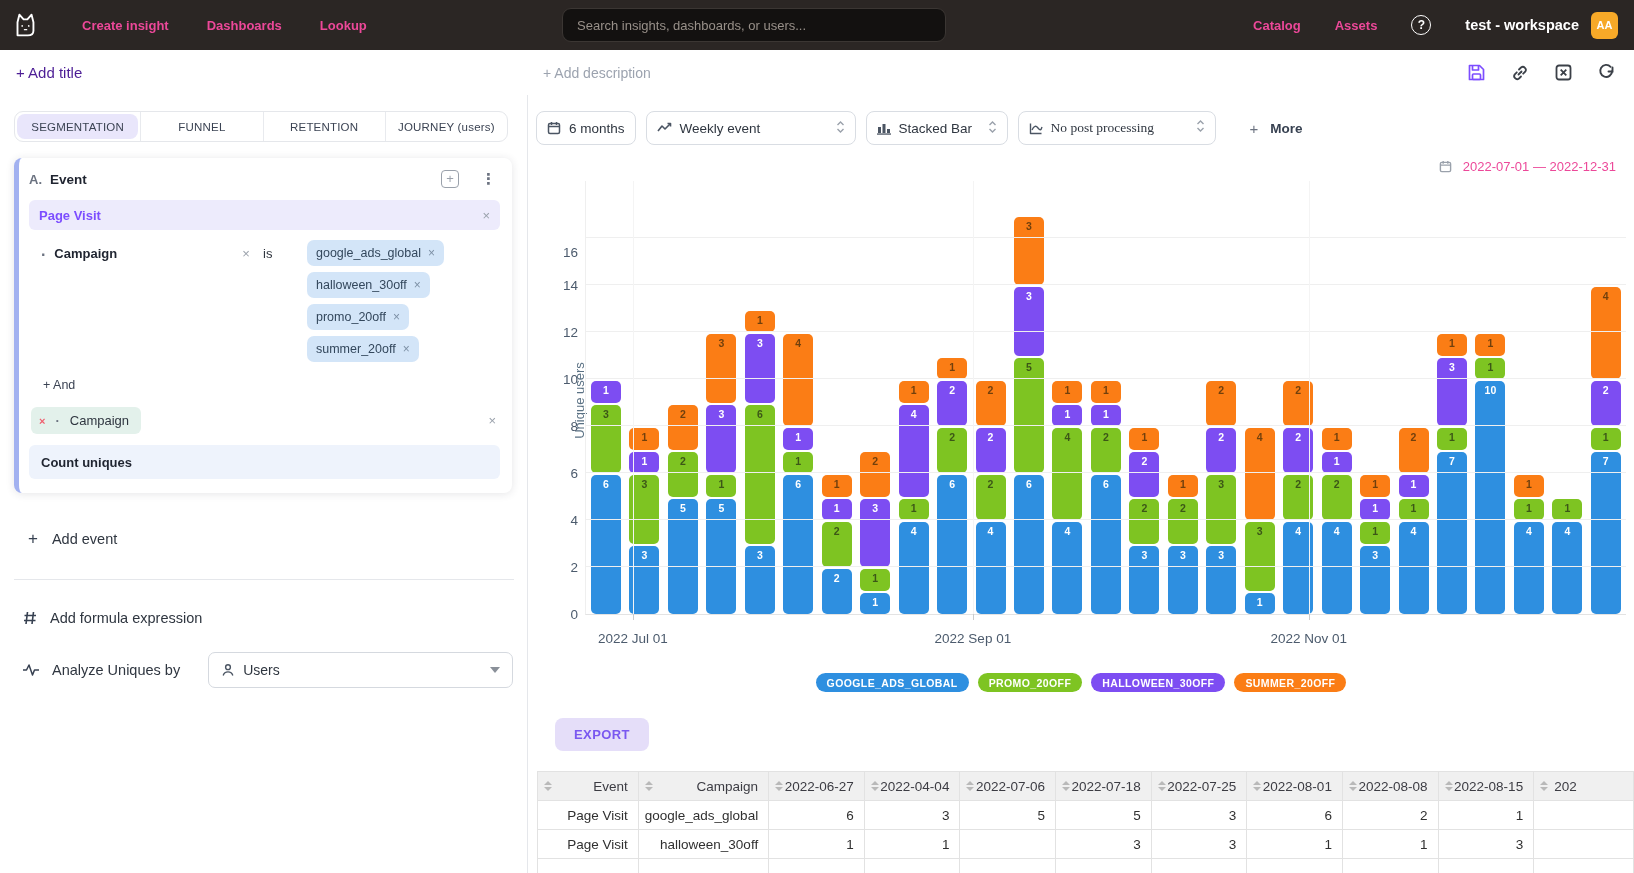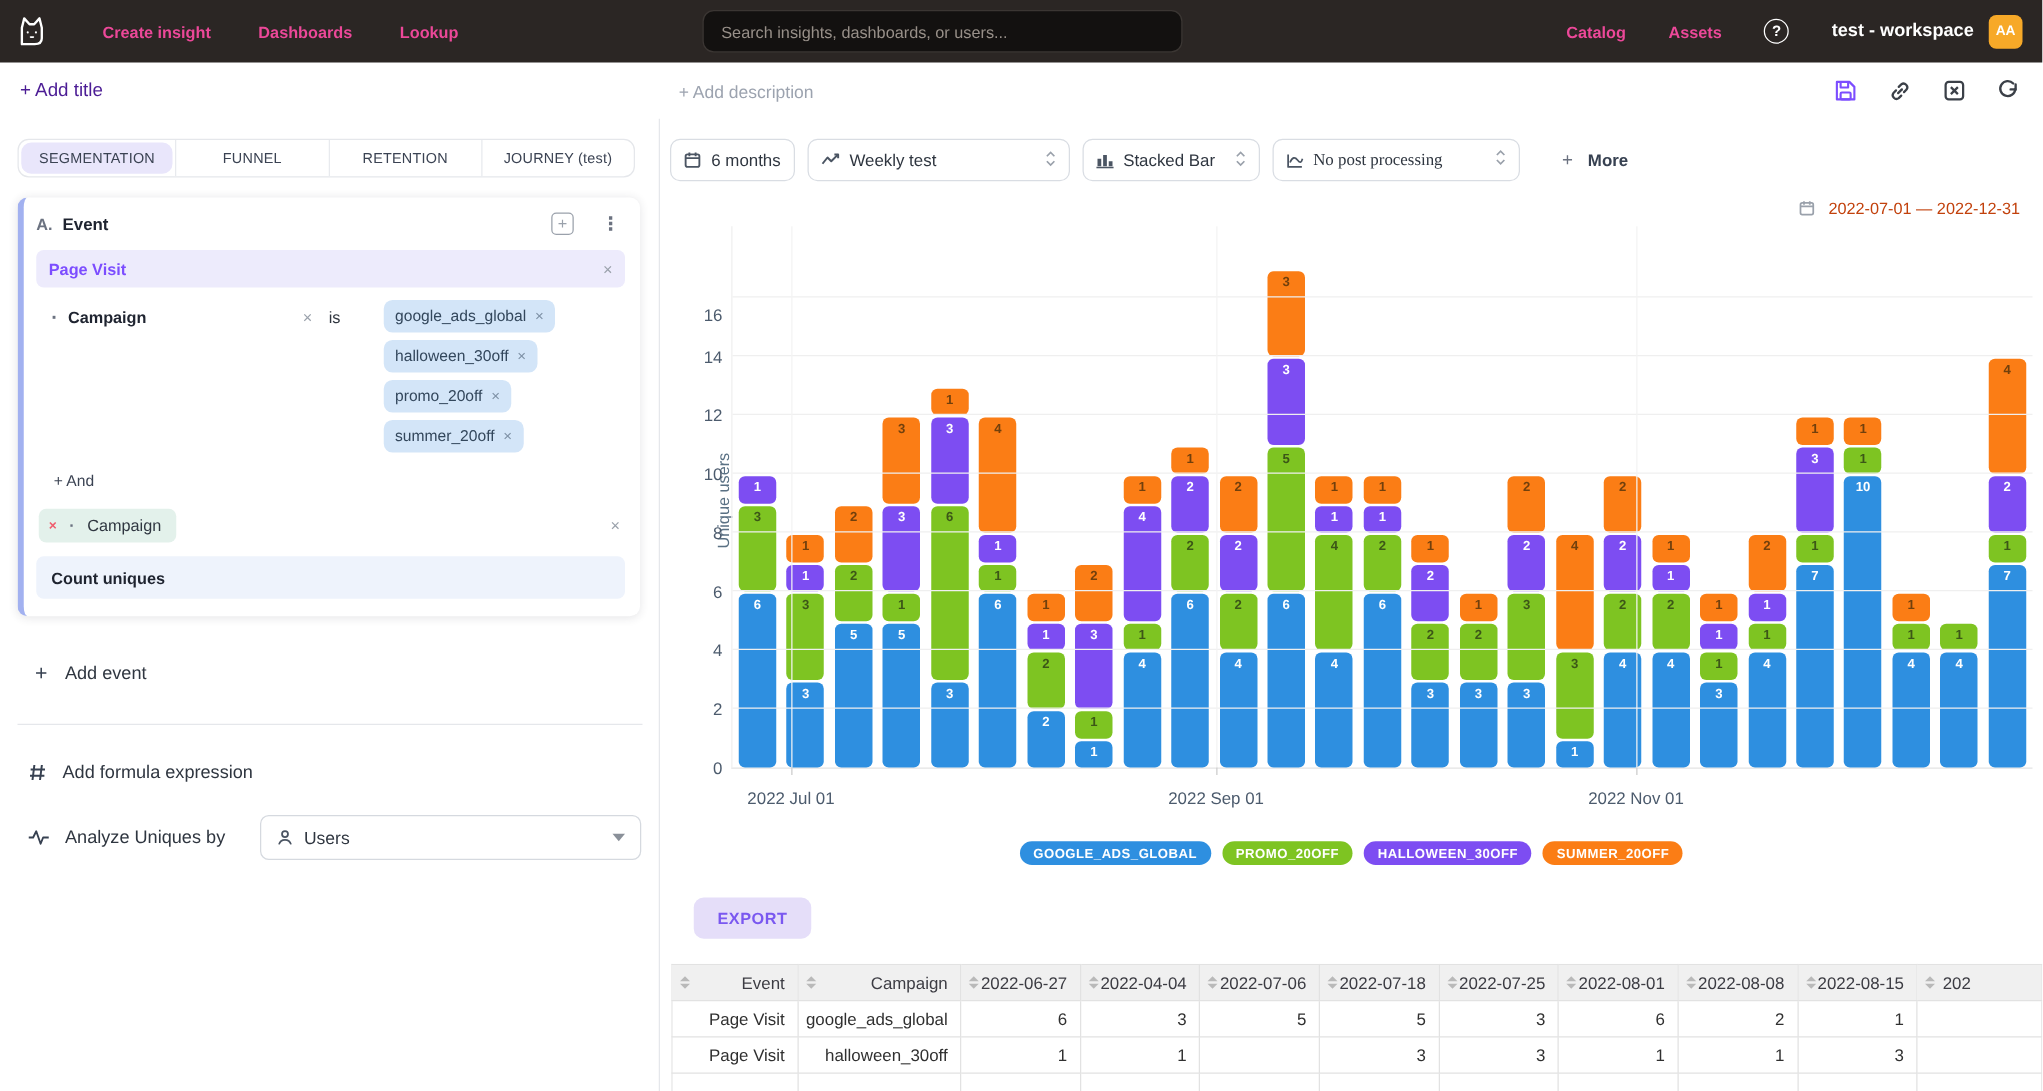--- a/index.html
+++ b/index.html
@@ -196,7 +196,7 @@
         <div class="tab active">SEGMENTATION</div>
         <div class="tab">FUNNEL</div>
         <div class="tab">RETENTION</div>
-        <div class="tab">JOURNEY (test)</div>
+        <div class="tab">JOURNEY (users)</div>
       </div>
 
     <div class="card">

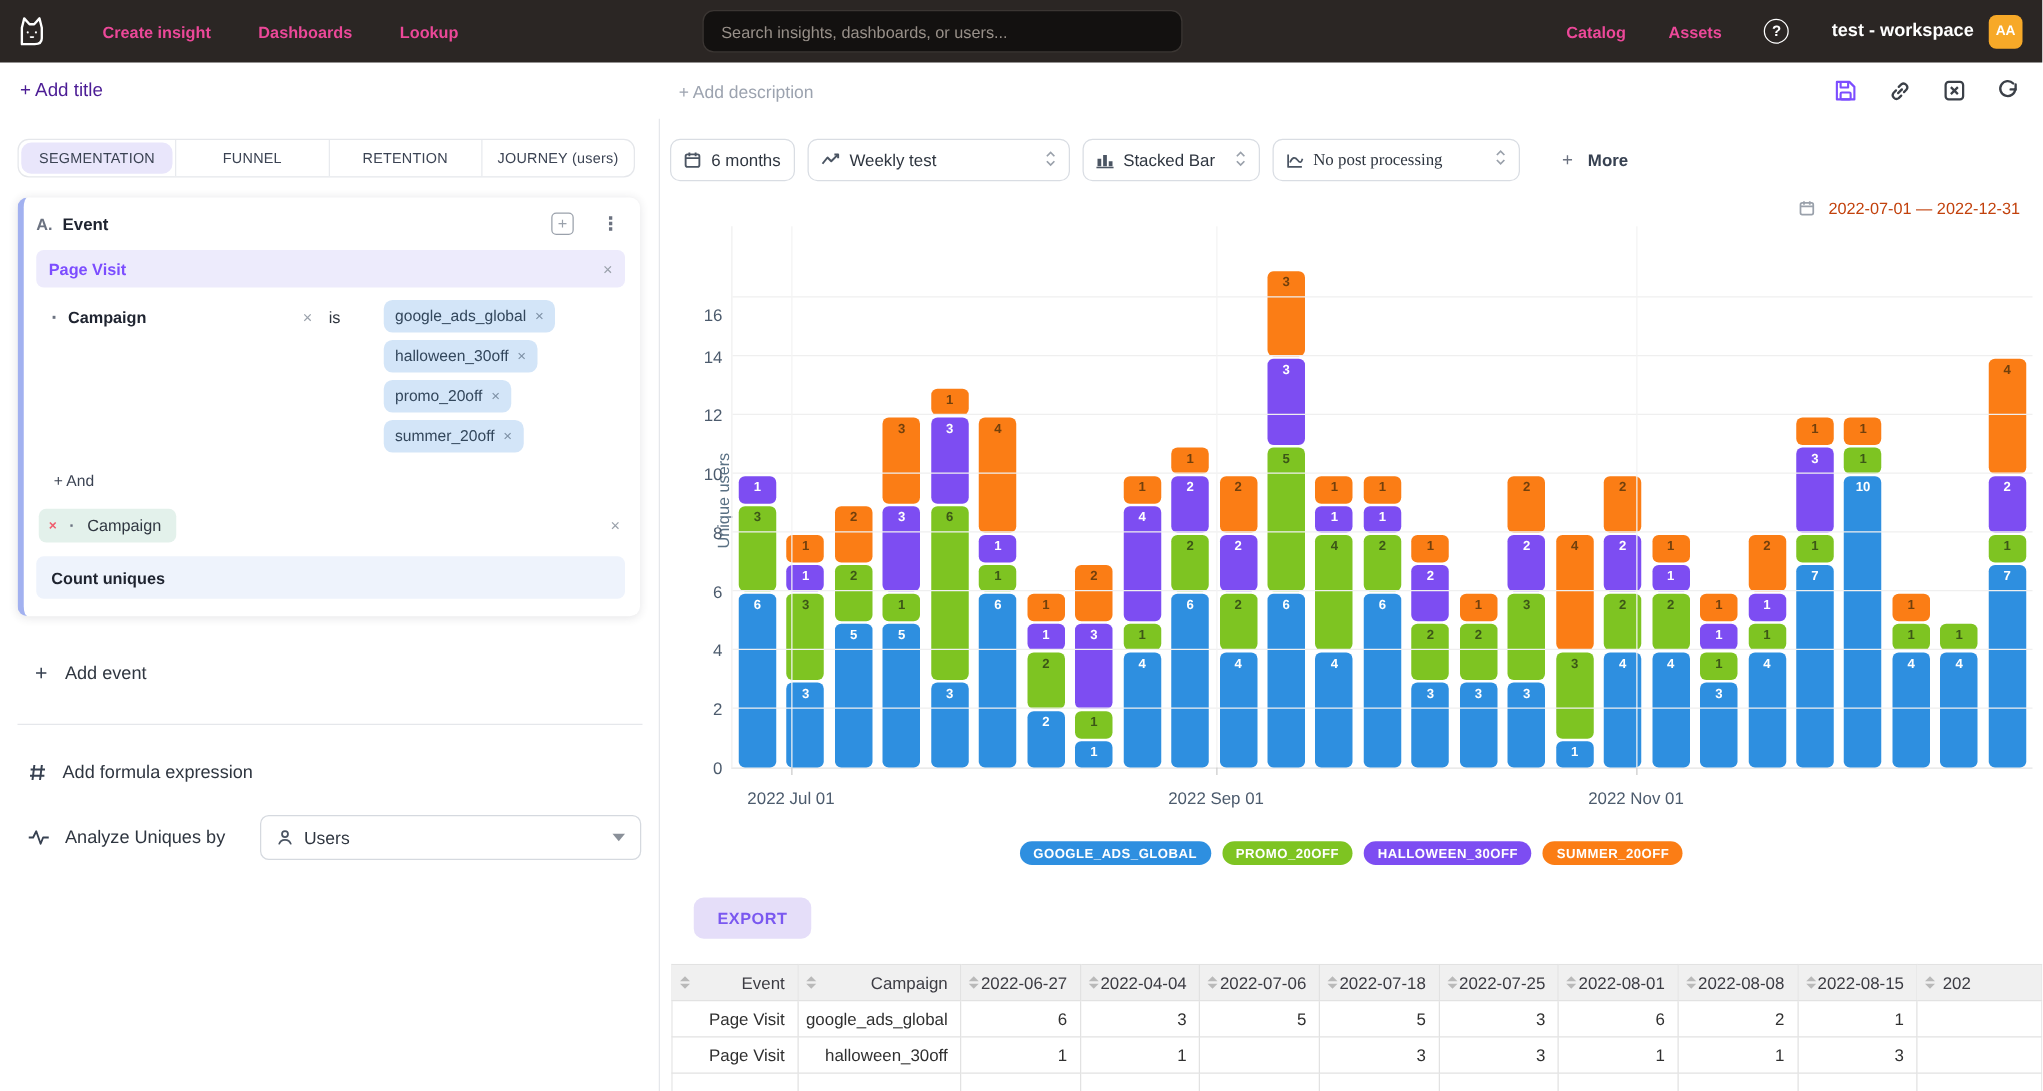--- a/index.html
+++ b/index.html
@@ -291,7 +291,7 @@
           <path d="M1 9 L5 4 L8 7 L13.5 1.5"></path>
             <path d="M10.5 1.5 h3 v3"></path>
         </svg>
-        <span>Weekly test</span>
+        <span>Weekly event</span>
         <span class="updown">
           <svg width="9" height="14" viewBox="0 0 9 14" fill="none" stroke="#9aa1ab" stroke-width="1.4">
               <path d="M1.5 5 L4.5 2 L7.5 5 M1.5 9 L4.5 12 L7.5 9"></path>

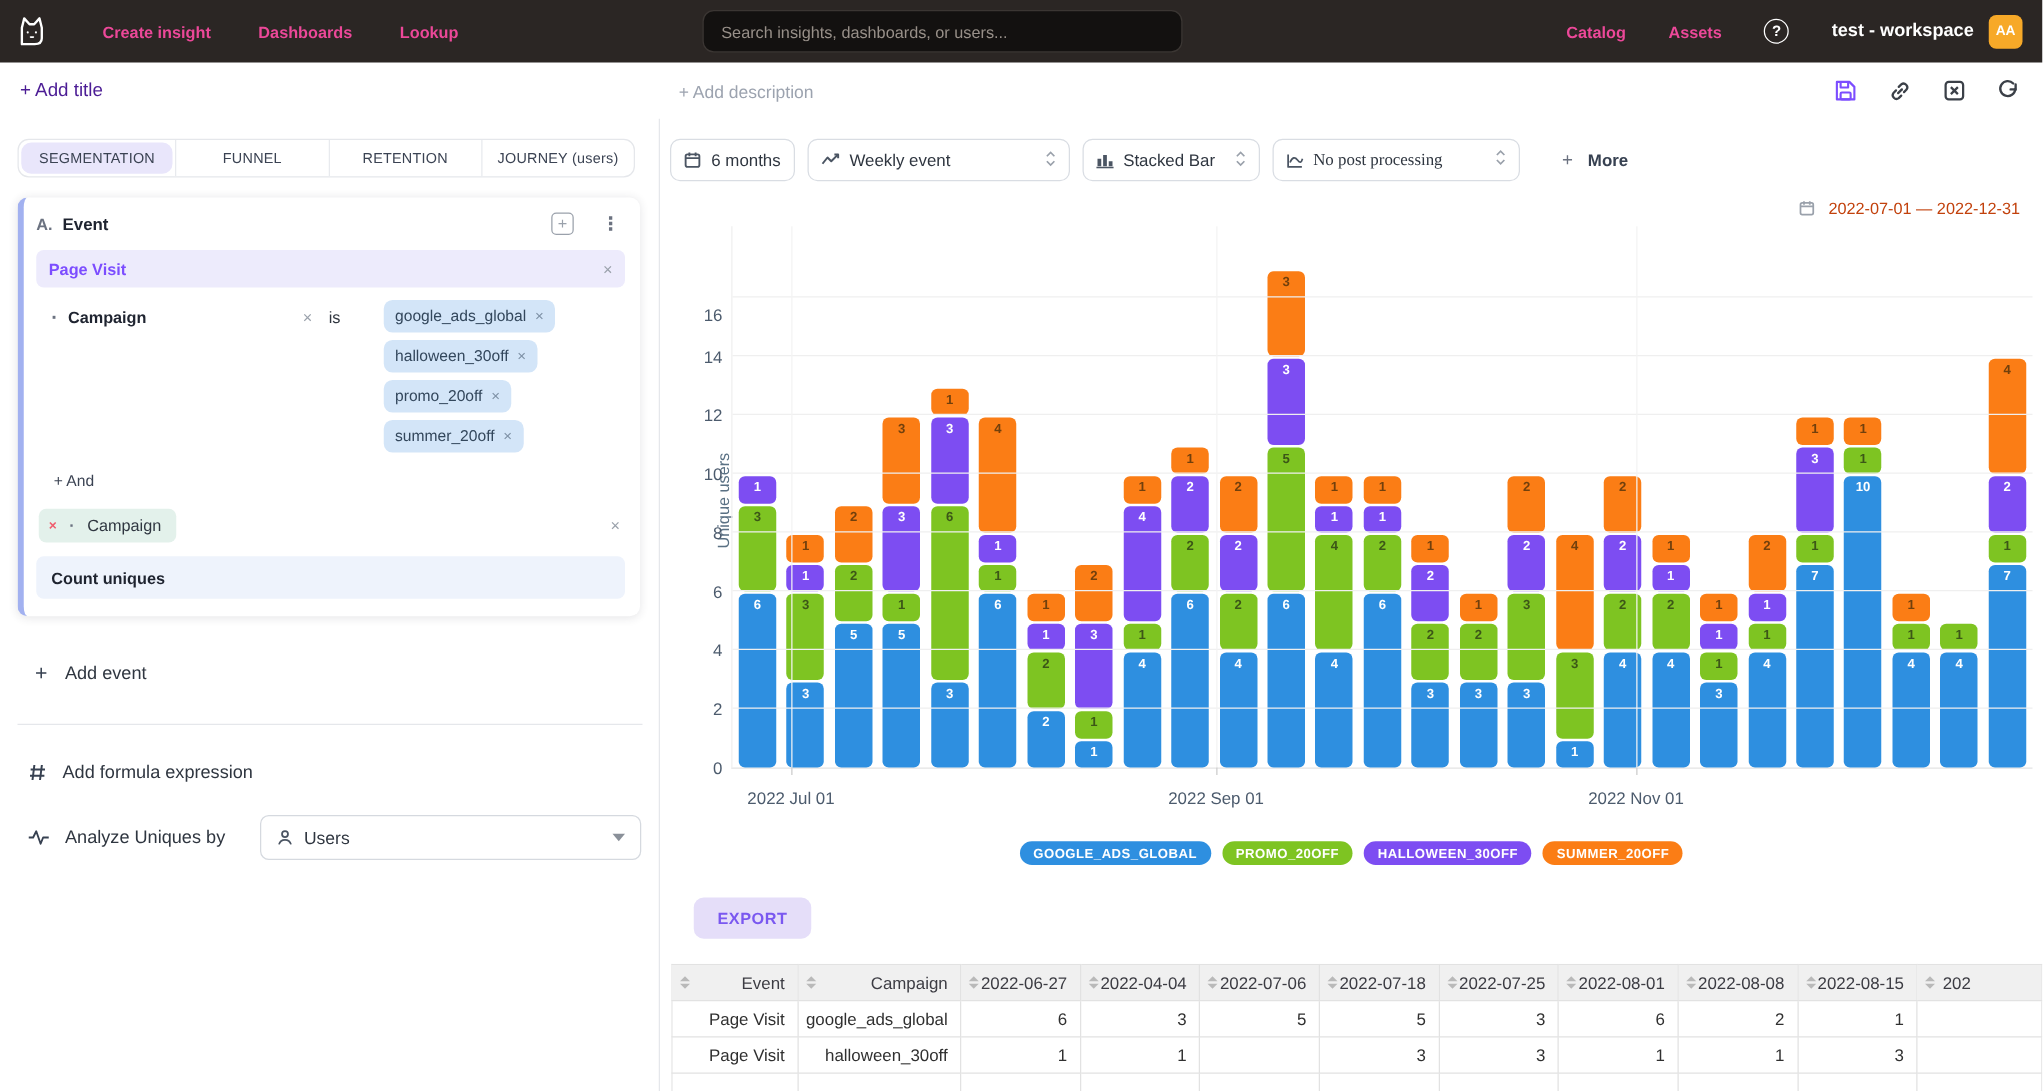--- a/index.html
+++ b/index.html
@@ -88,7 +88,7 @@
   .more-btn{display:flex;align-items:center;gap:12px;margin-left:24px;font-size:13.5px;cursor:pointer;}
   .more-label{font-weight:700;color:#374151;}
   .more-plus{color:#6b7280;font-size:15px;}
-  .daterange{position:absolute;right:18px;top:64px;display:flex;align-items:center;gap:11px;color:#c2410c;
+  .daterange{position:absolute;right:18px;top:64px;display:flex;align-items:center;gap:11px;color:#ec4899;
     font-size:13px;}
   
   .chart-wrap{position:relative;height:492px;margin-top:22px;}

